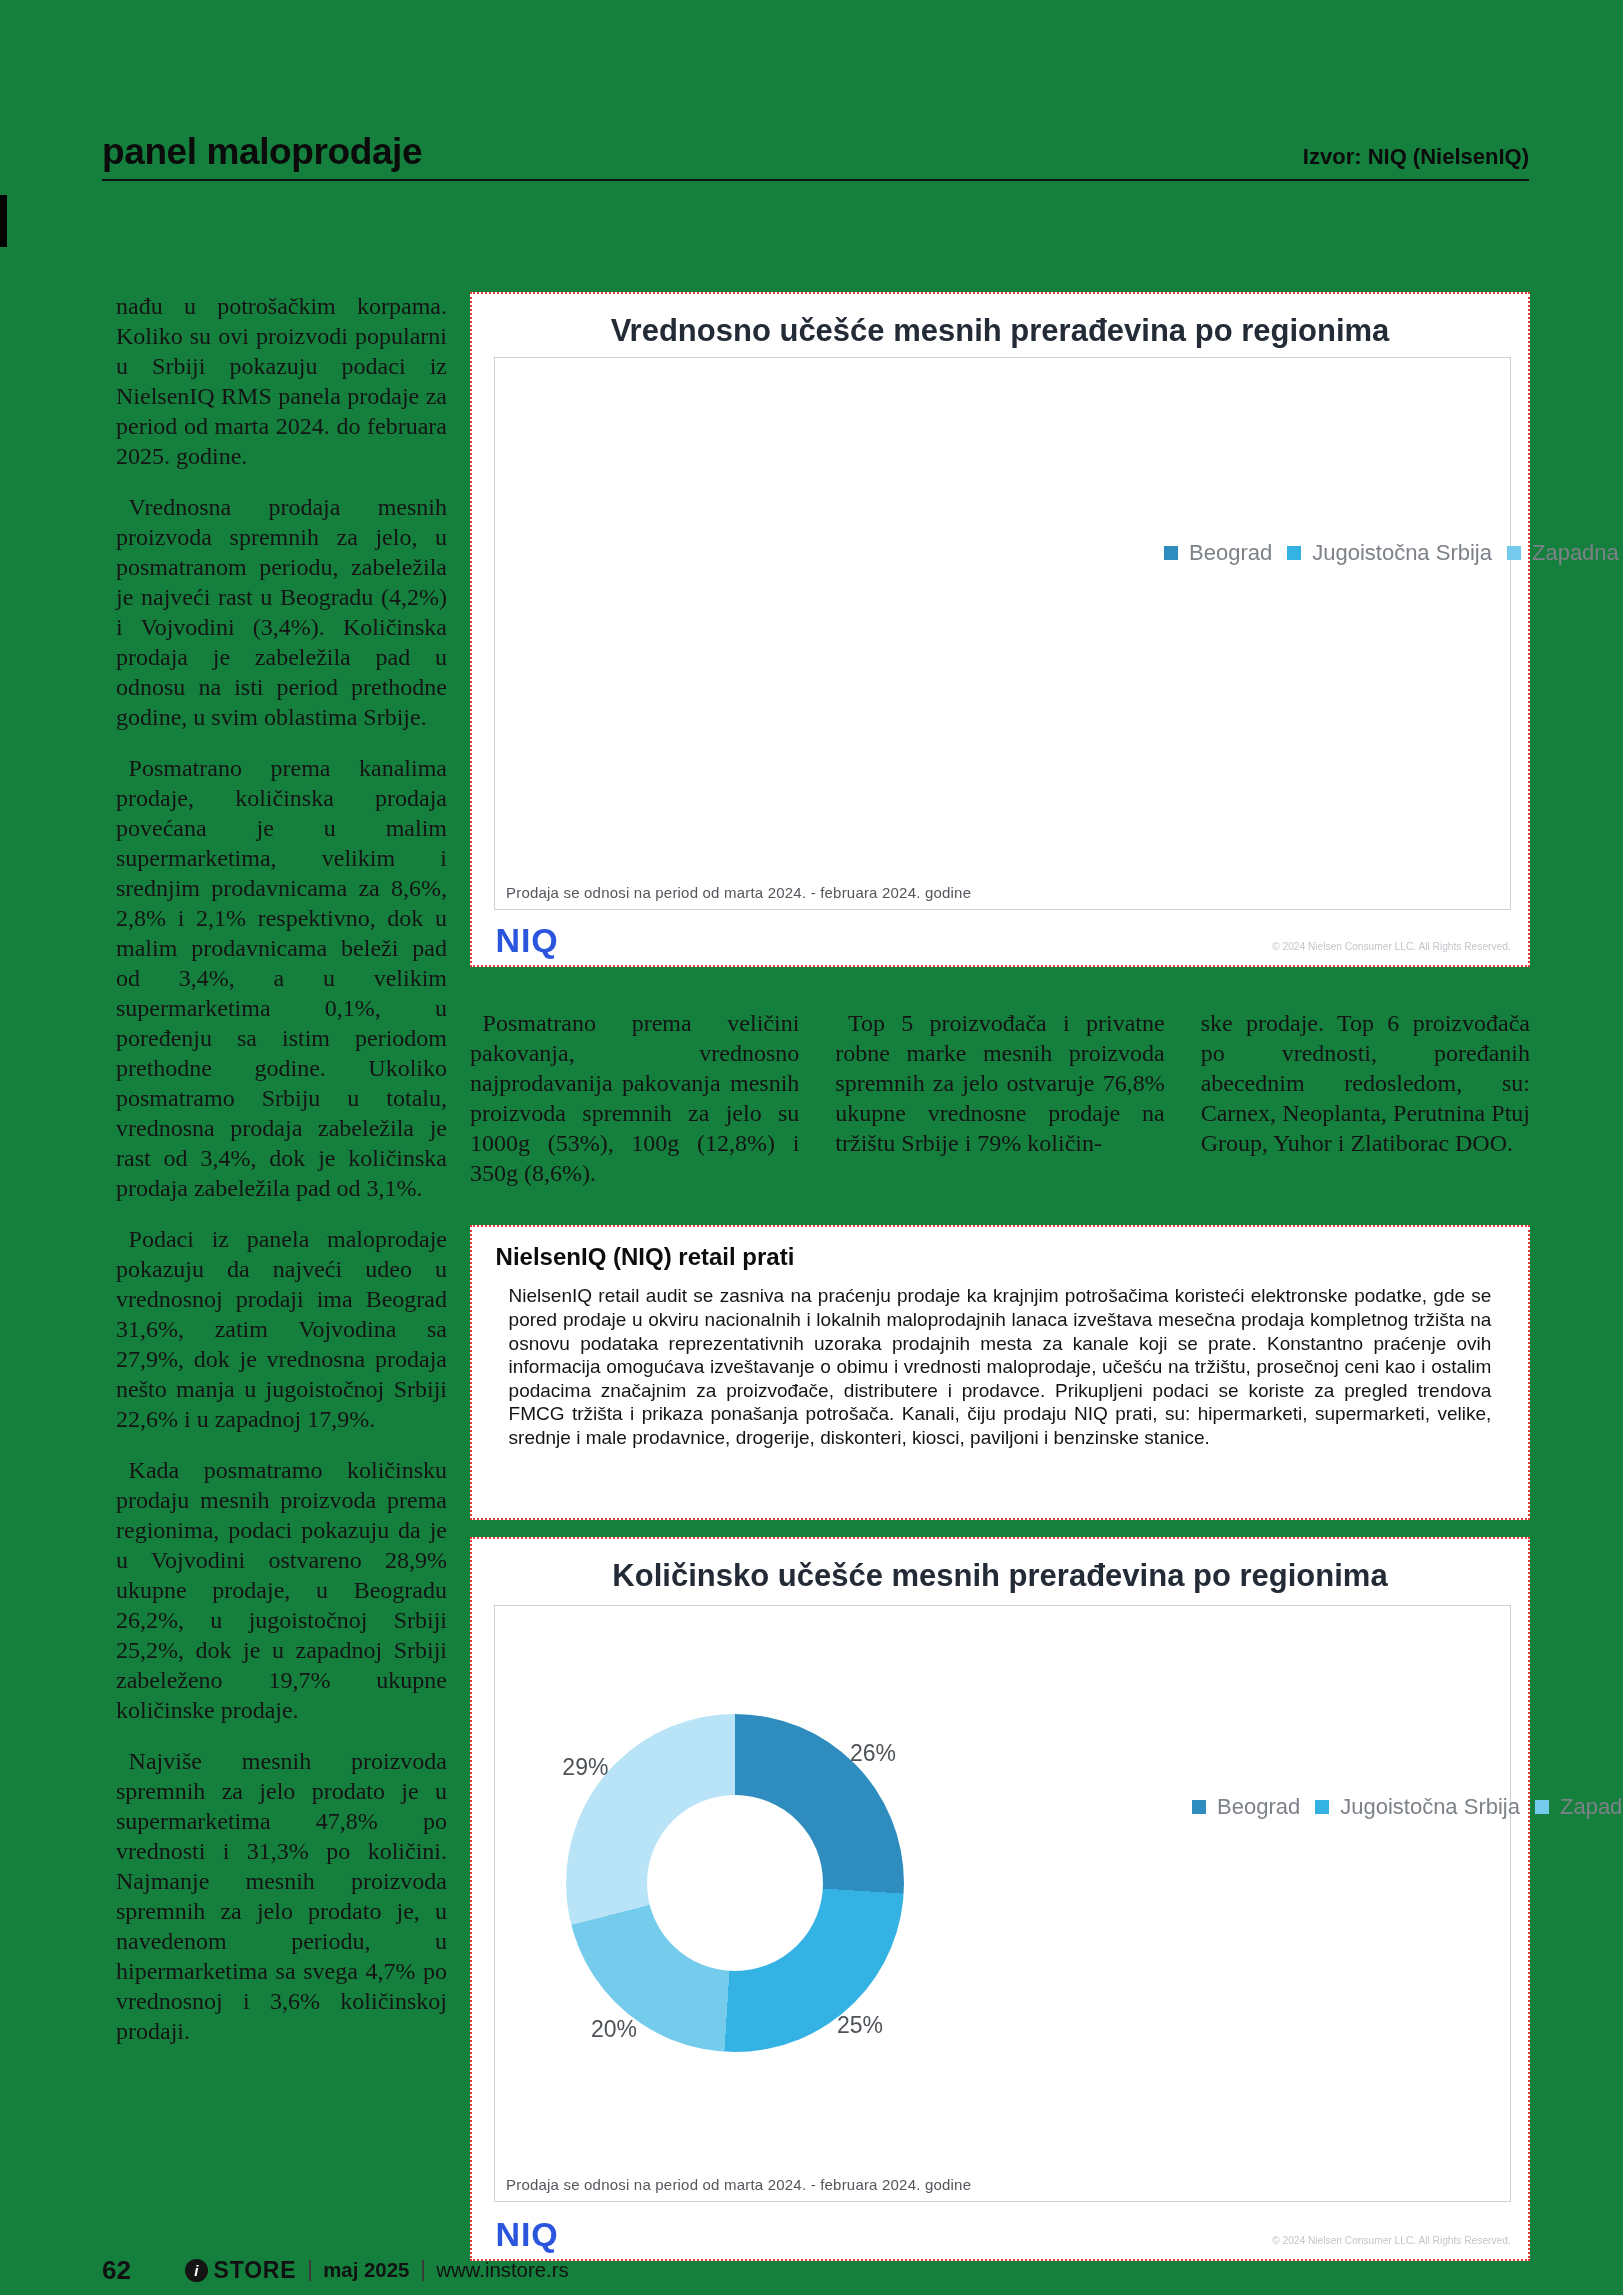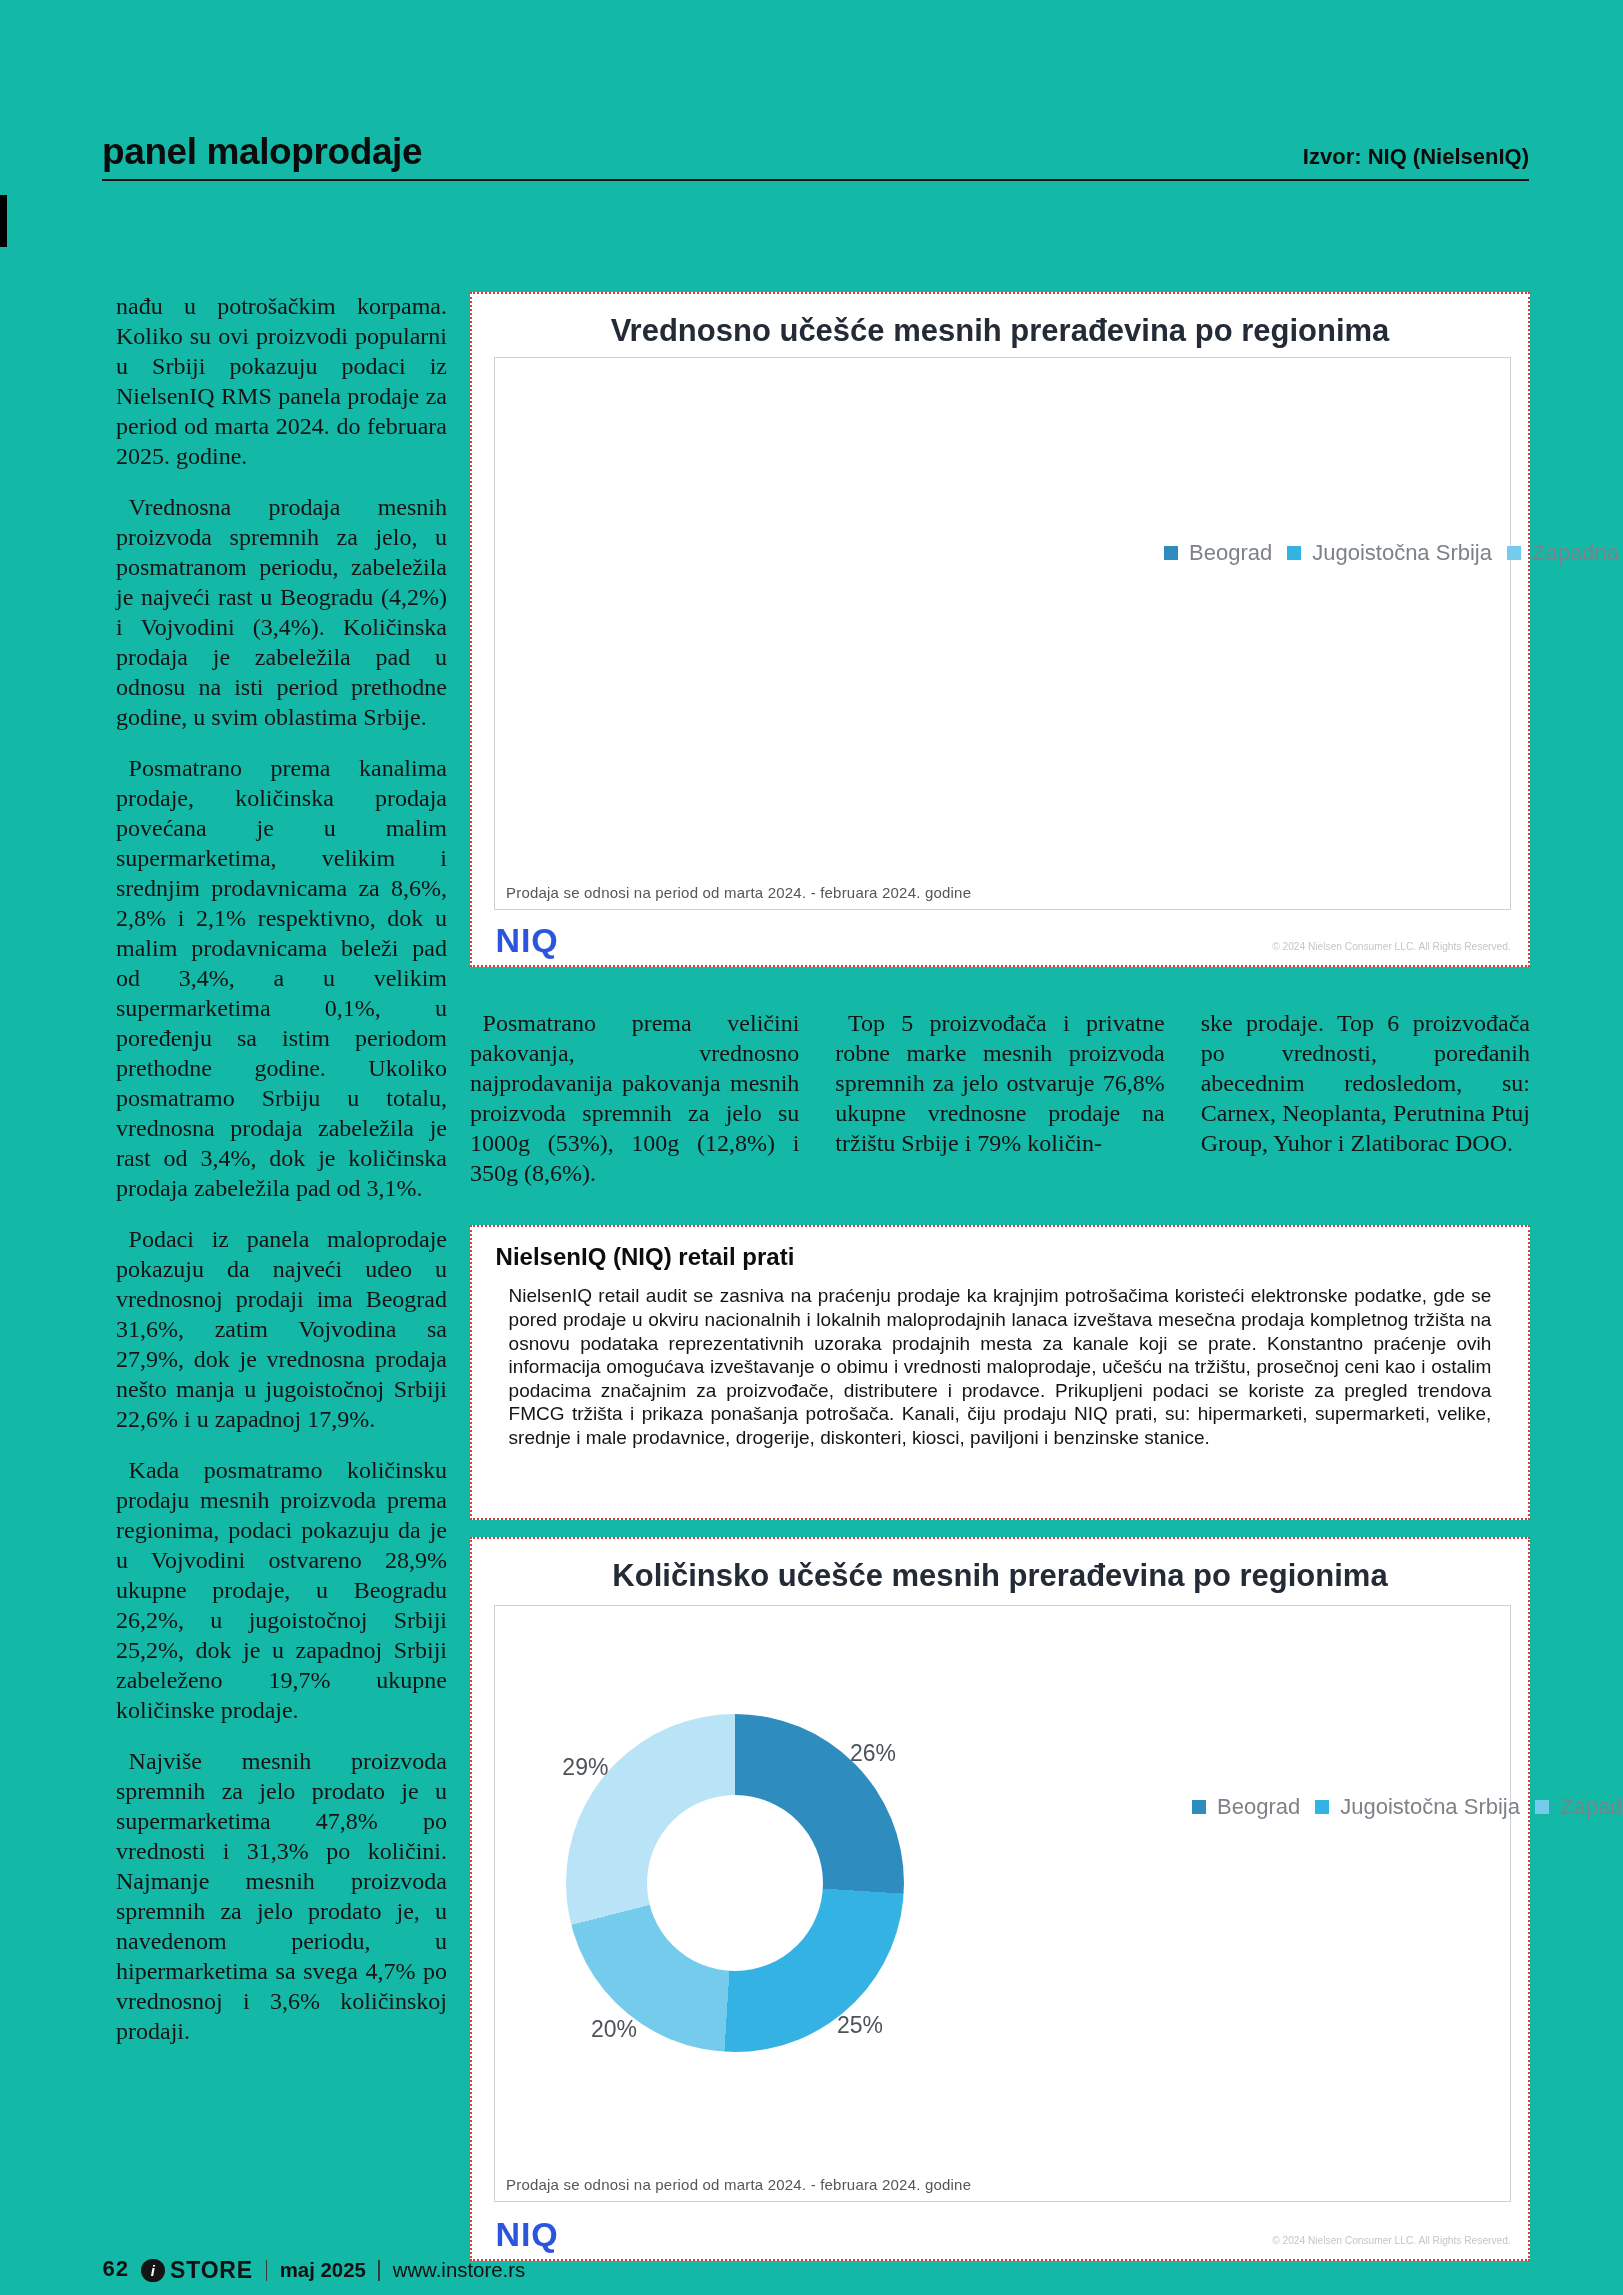--- a/index.html
+++ b/index.html
@@ -7,7 +7,7 @@
     position:relative;
     width:1623px;
     height:2295px;
-    background:#14b8a6;
+    background:#15803d;
     margin:0 auto;
     font-family:"Liberation Sans",sans-serif;
     overflow:hidden;

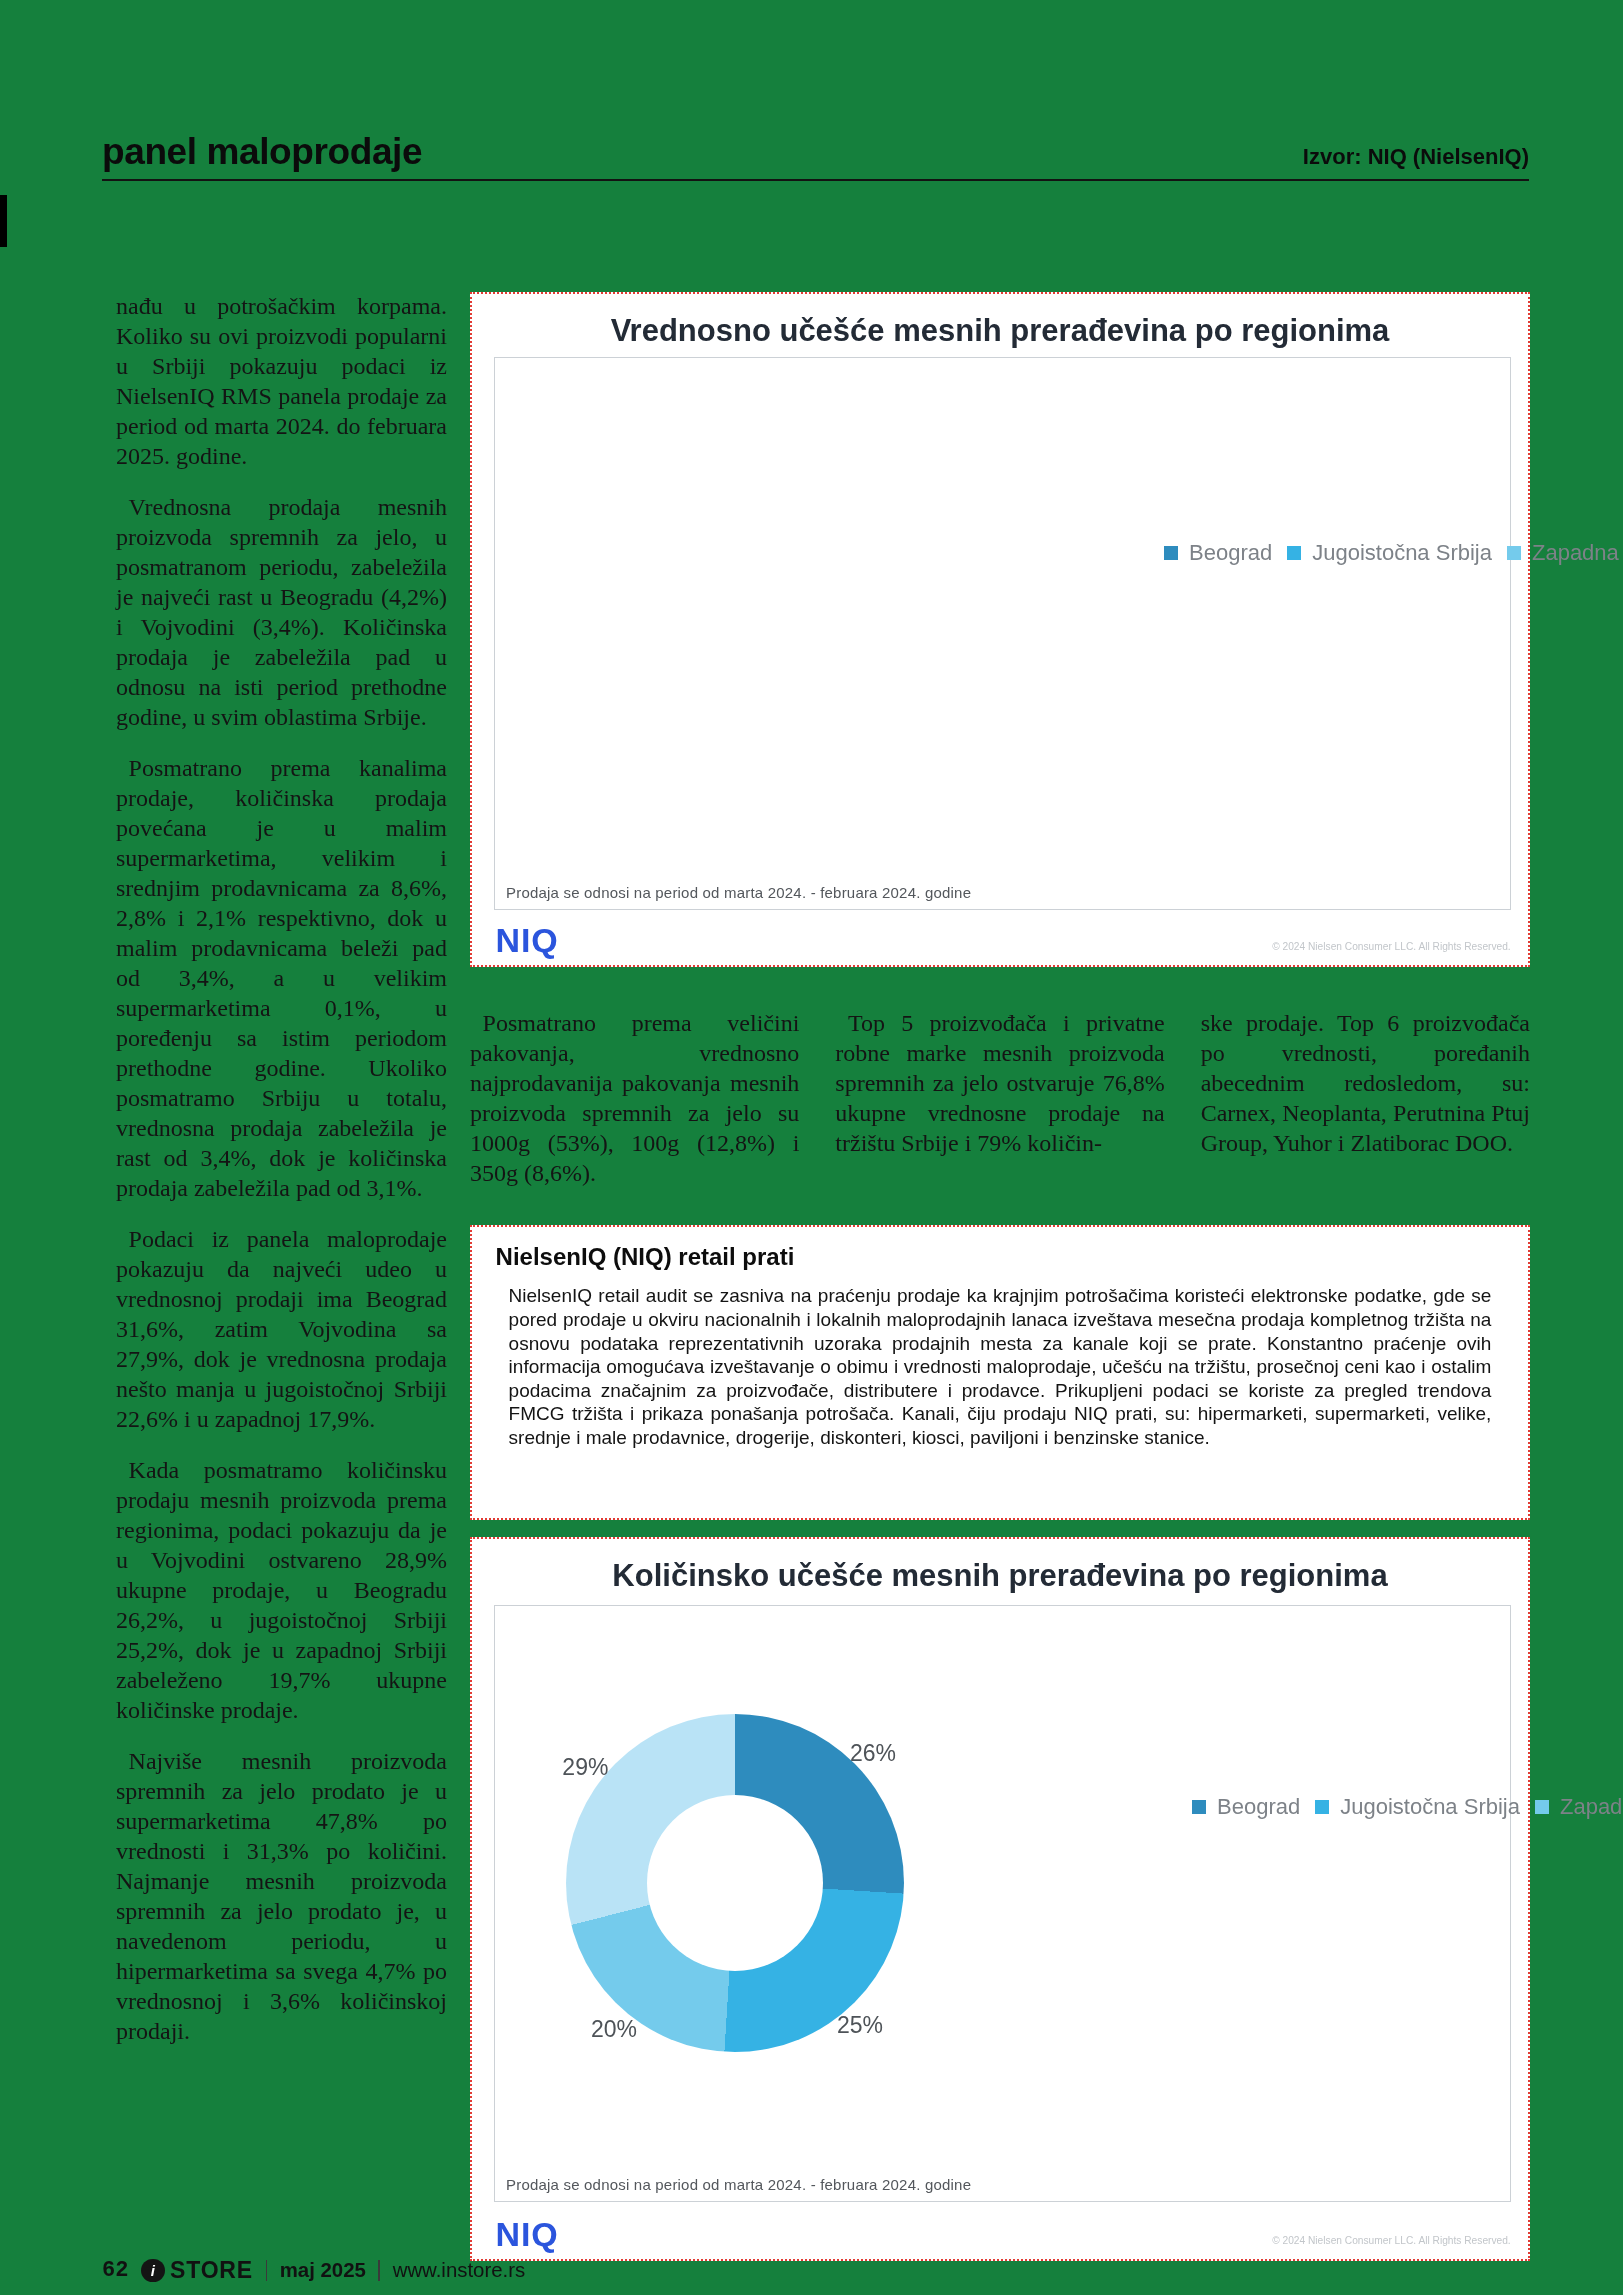--- a/index.html
+++ b/index.html
@@ -102,7 +102,7 @@
     position:absolute;left:102px;top:2255px;height:31px;
     display:flex;align-items:center;gap:12.6px;font-size:20.4px;color:#111;
   }
-  .pagenum{font-weight:700;font-size:22px;font-family:Liberation Mono, monospace;}
+  .pagenum{font-weight:700;font-size:26px;margin-right:41px;}
   .brand{display:flex;align-items:center;gap:5.5px;font-weight:700;font-size:23px;letter-spacing:0.8px;}
   .brand-icon{
     width:23.6px;height:23.6px;border-radius:50%;background:#141414;color:#fff;

